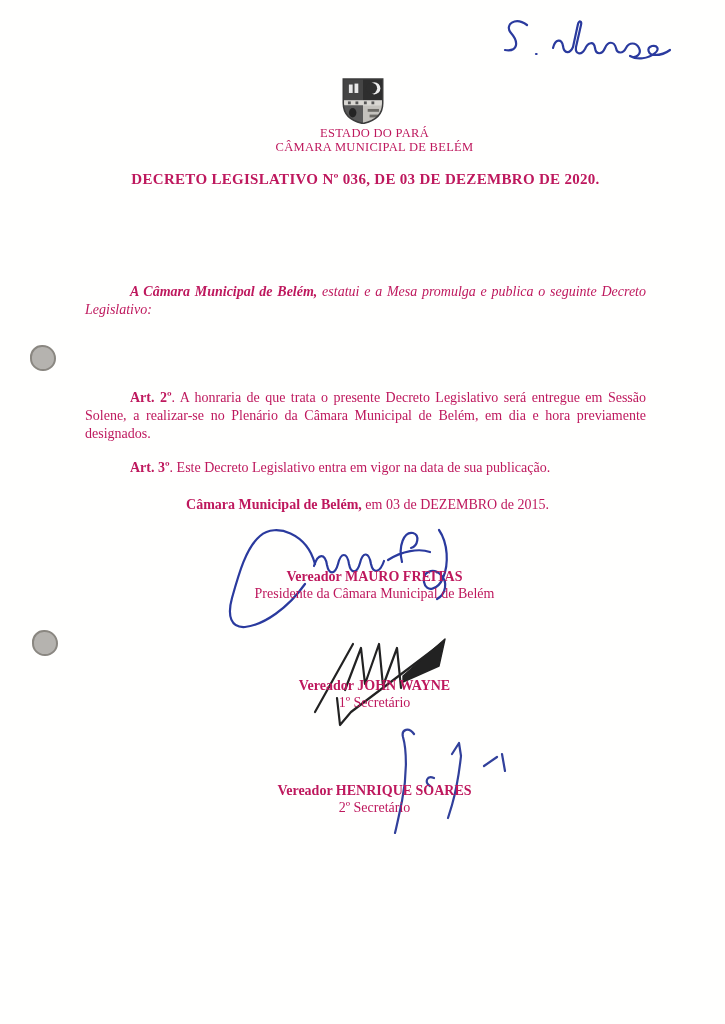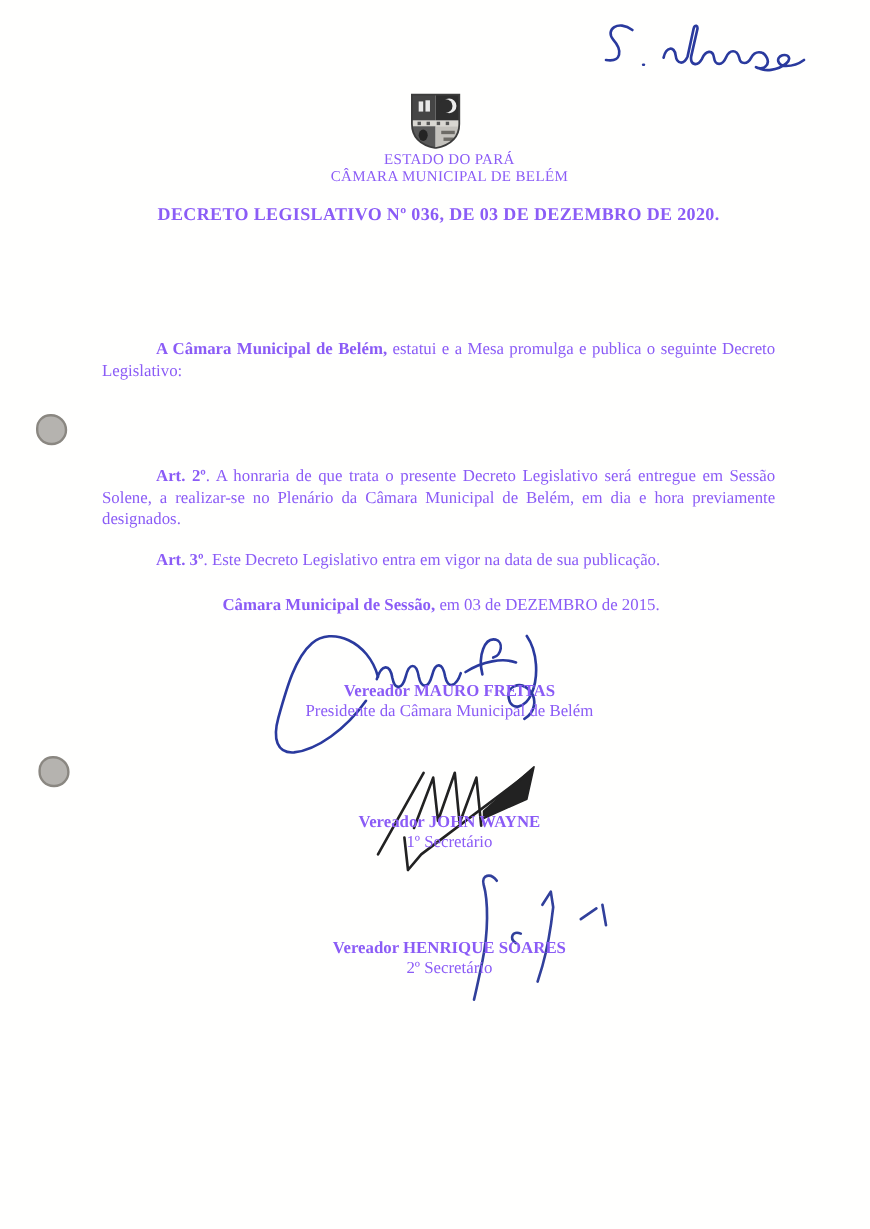--- a/index.html
+++ b/index.html
@@ -6,7 +6,7 @@
   .page {
     position:relative; width:725px; height:1024px; margin:0 auto;
     background:#fffffe; overflow:hidden;
-    font-family:"Liberation Serif", serif; color:#8b5cf6;
+    font-family:"Liberation Serif", serif; color:#be185d;
   }
   .abs { position:absolute; }
   .para {

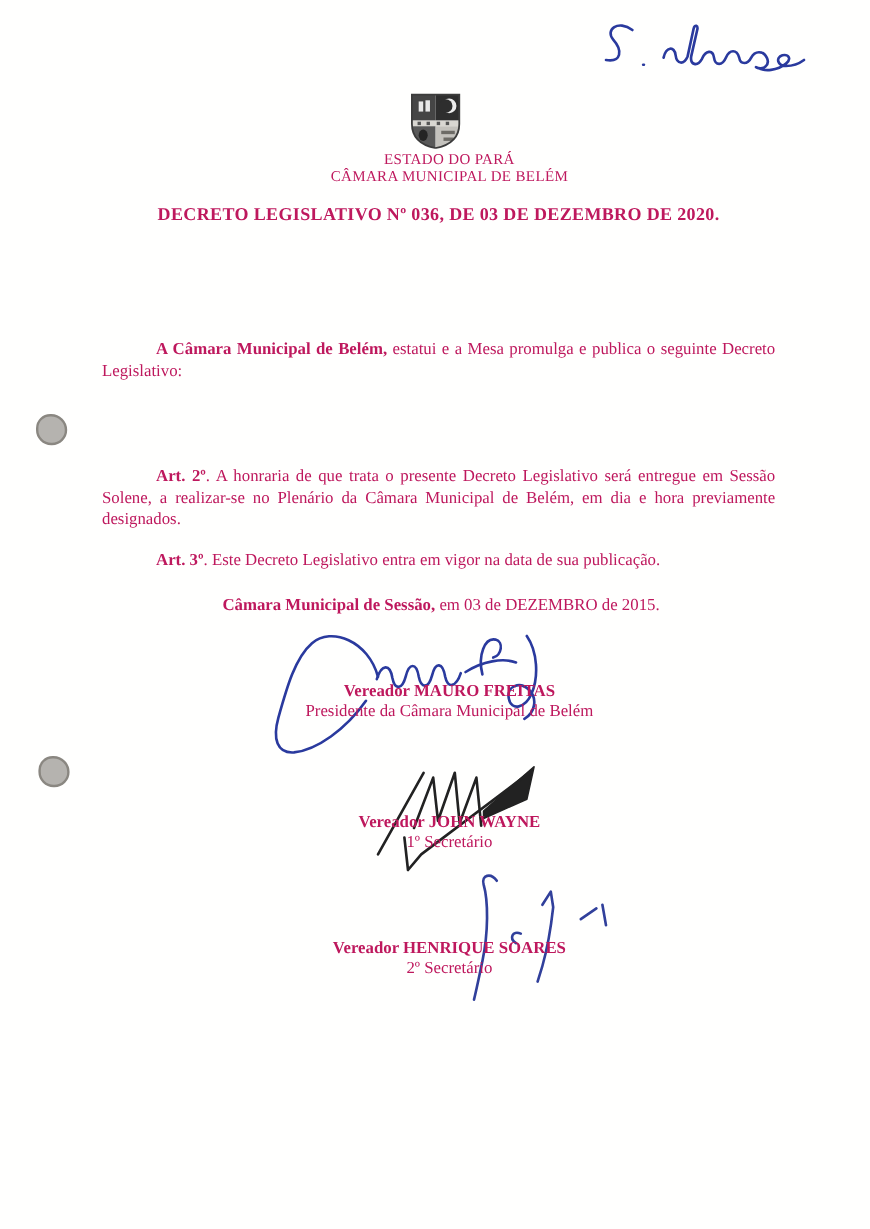--- a/index.html
+++ b/index.html
@@ -77,7 +77,7 @@
   <p class="center-block decree-title" style="top:171px; left:3px;">DECRETO LEGISLATIVO Nº 036, DE 03 DE DEZEMBRO DE 2020.</p>
 
 
-  <p class="para" style="top:283px;"><b>A Câmara Municipal de Belém,</b><span> estatui e a Mesa promulga e publica o seguinte Decreto Legislativo:</span></p>
+  <p class="para" style="top:283px;font-style:italic;"><b>A Câmara Municipal de Belém,</b><span> estatui e a Mesa promulga e publica o seguinte Decreto Legislativo:</span></p>
 
 
   <p class="para" style="top:389px;"><b>Art. 2º</b><span>. A honraria de que trata o presente Decreto Legislativo será entregue em Sessão Solene, a realizar-se no Plenário da Câmara Municipal de Belém, em dia e hora previamente designados.</span></p>

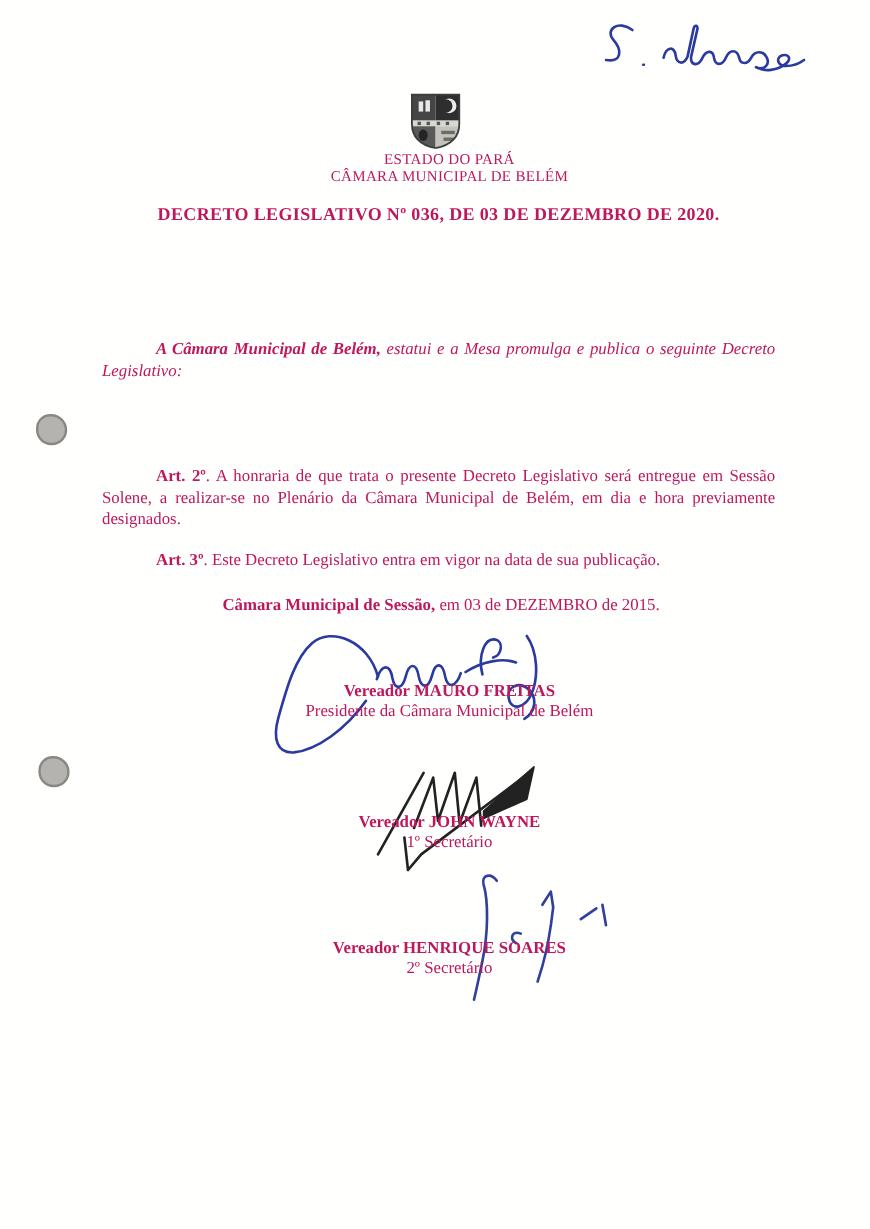--- a/index.html
+++ b/index.html
@@ -84,7 +84,7 @@
 
   <p class="para" style="top:459px;"><b>Art. 3º</b><span>. Este Decreto Legislativo entra em vigor na data de sua publicação.</span></p>
 
-  <p class="center-block dateline" style="top:497px; left:5px;"><b>Câmara Municipal de Sessão,</b><span> em 03 de DEZEMBRO de 2015.</span></p>
+  <p class="center-block dateline" style="top:497px; left:5px;"><b>Câmara Municipal de Belém,</b><span> em 03 de DEZEMBRO de 2015.</span></p>
 
   <svg class="abs sig" style="left: 212px; top: 518px; --ink: #2a3a9e;" width="255" height="115" viewBox="0 0 255 115">
     <path d="M103,46 C95,16 64,4 48,18 C34,30 27,55 20,80 C15,98 19,110 33,109 C52,107 76,90 93,66"></path>

